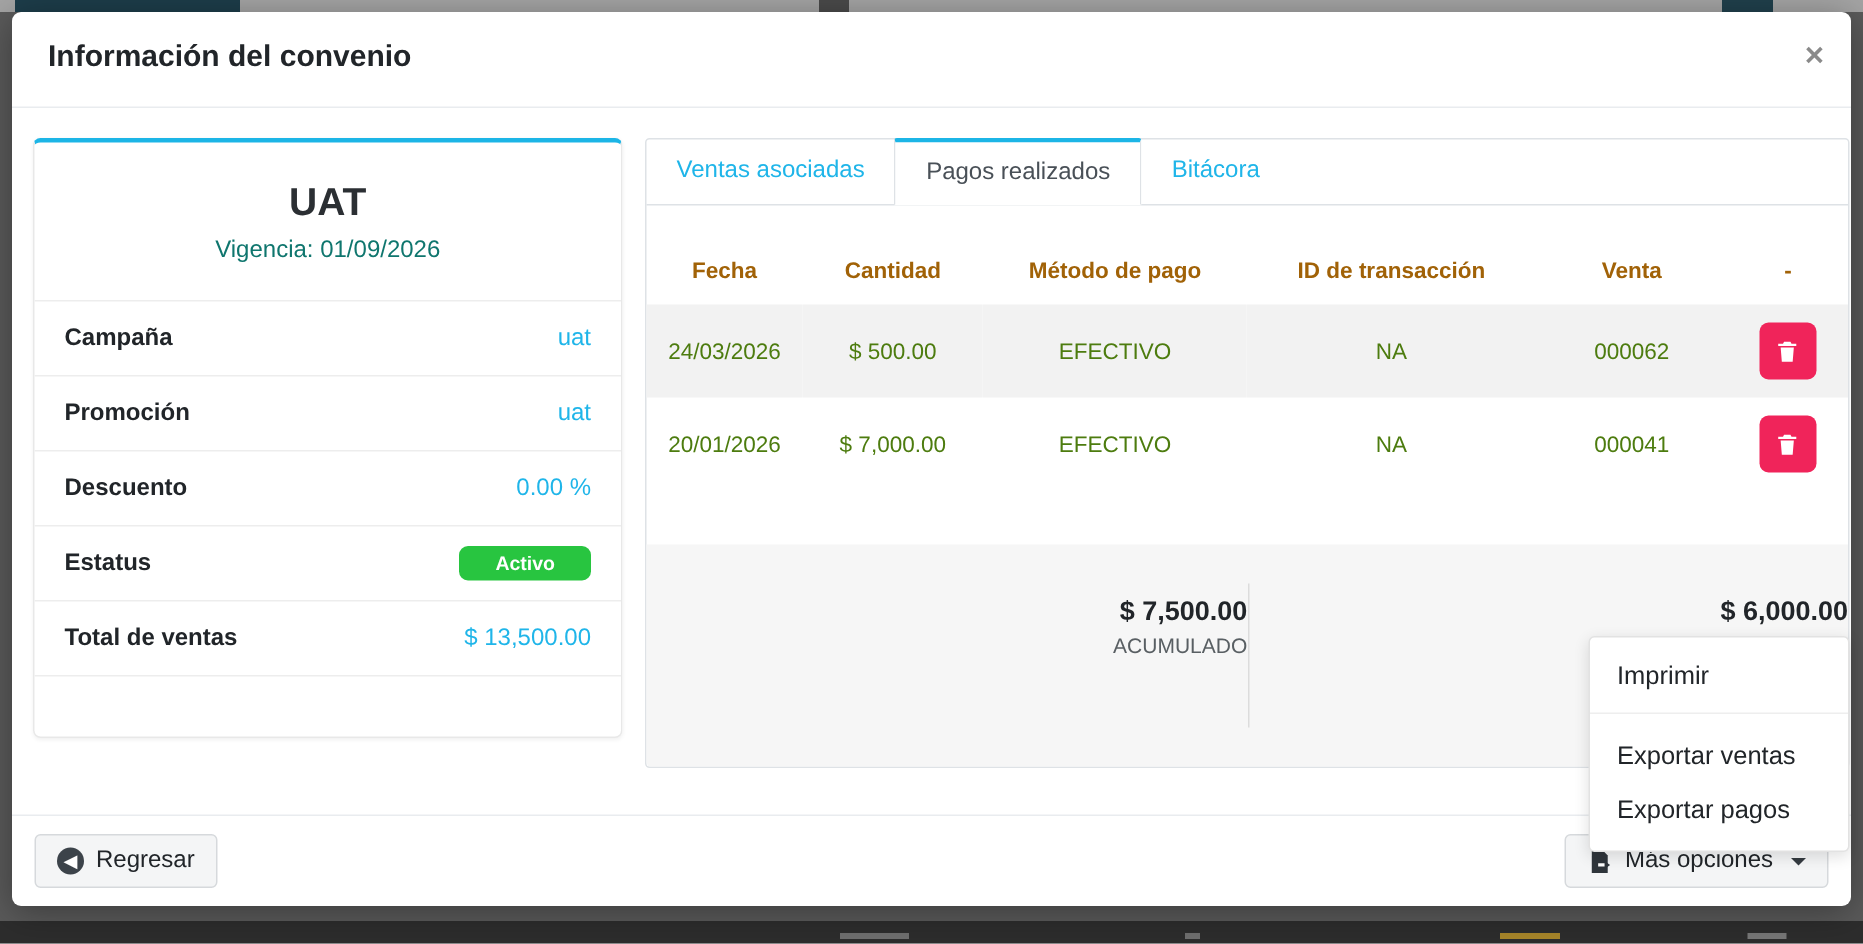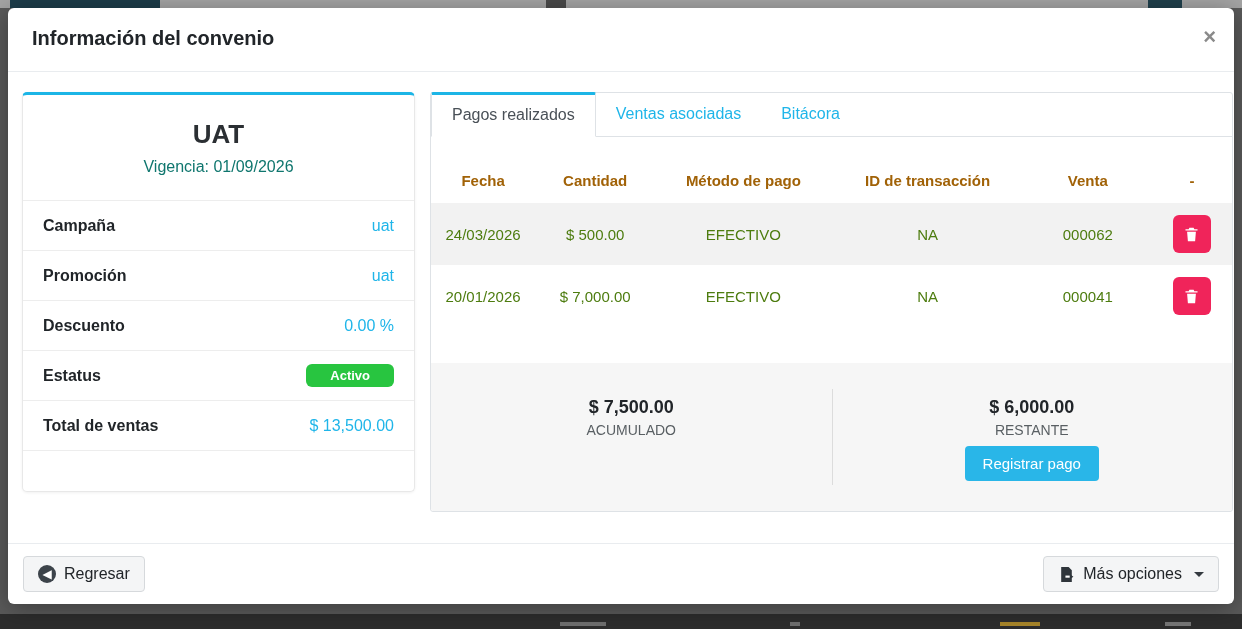--- a/index.html
+++ b/index.html
@@ -146,8 +146,8 @@
 
   <div class="tab-panel">
     <div class="tabbar">
+      <div class="tab">Ventas asociadas</div>
       <div class="tab active">Pagos realizados</div>
-      <div class="tab">Ventas asociadas</div>
       <div class="tab">Bitácora</div>
     </div>
 

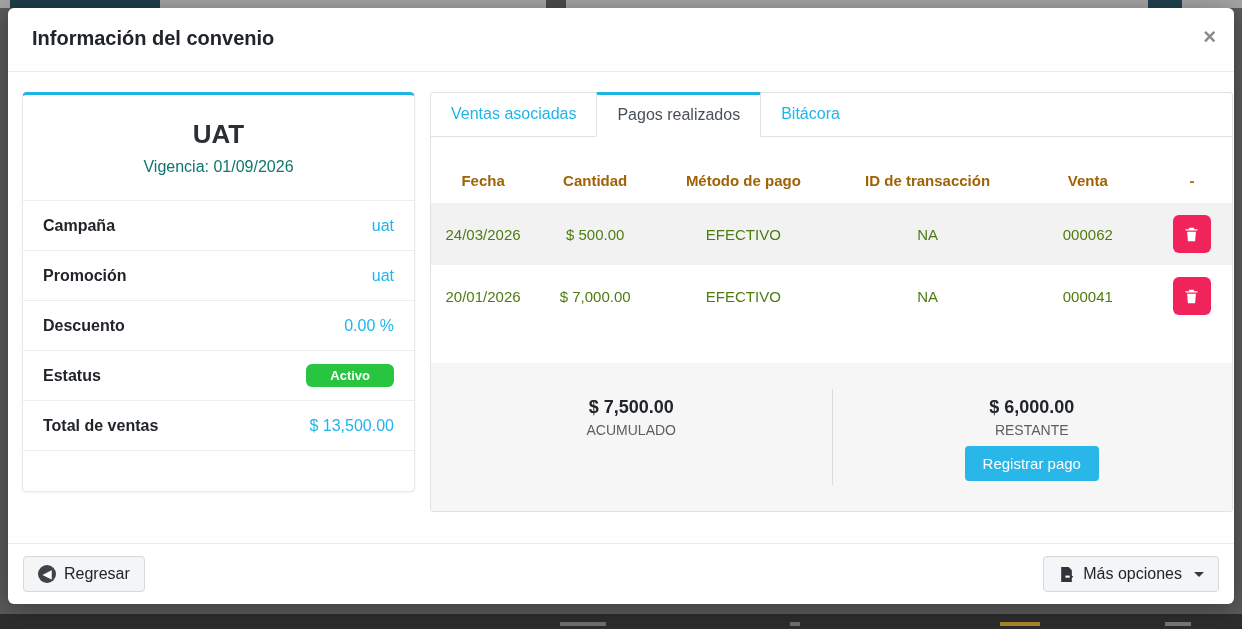--- a/index.html
+++ b/index.html
@@ -64,7 +64,7 @@
 
   .summary { position:absolute; left:0; right:0; bottom:0; height:148px; background:#f6f6f6;
              display:flex; border-radius:0 0 3px 3px; }
-  .summary-col { width:50%; display:flex; flex-direction:column; align-items:center; padding-top:34px; }
+  .summary-col { width:50%; display:flex; flex-direction:column; align-items:flex-end; padding-top:34px; }
   .summary-divider { position:absolute; left:50%; top:26px; width:1px; height:96px; background:#dcdcdc; }
   .summary-amount { font-size:18px; font-weight:700; color:#212529; }
   .summary-label { font-size:14px; color:#595f63; margin-top:4px; }

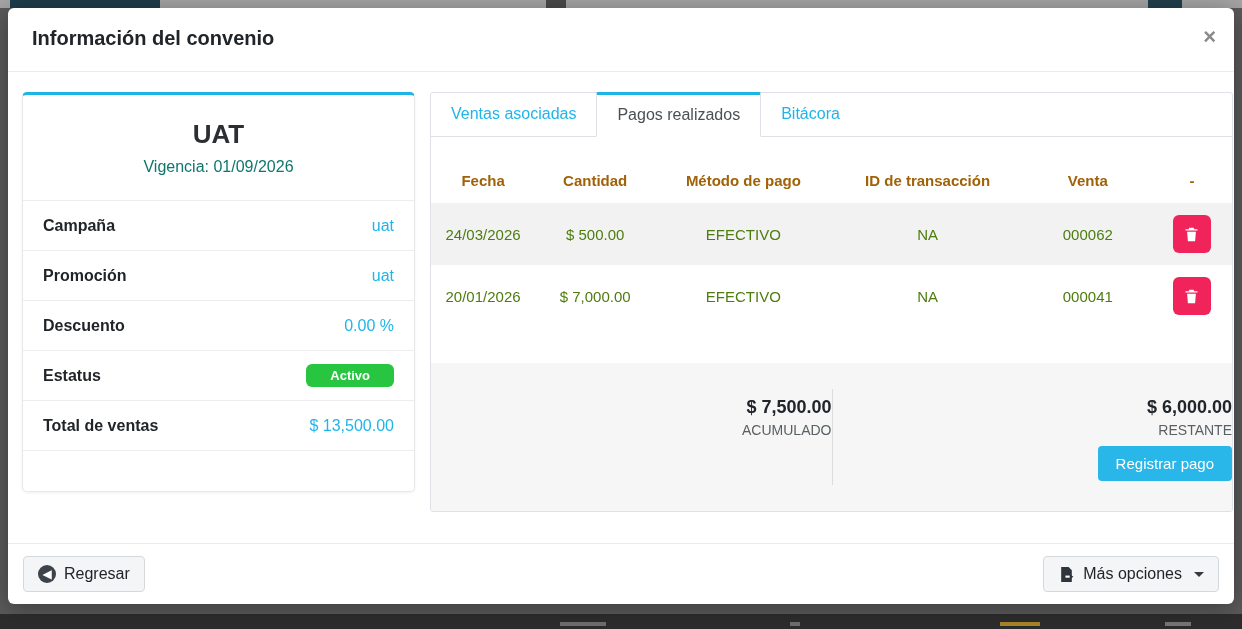--- a/index.html
+++ b/index.html
@@ -220,6 +220,12 @@
     </div>
   </div>
 
+  <div class="dropdown-menu">
+    <div class="menu-item menu-item-first">Imprimir</div>
+    <hr class="menu-divider">
+    <div class="menu-item menu-item-second">Exportar ventas</div>
+    <div class="menu-item menu-item-third">Exportar pagos</div>
+  </div>
 
   <div class="modal-footer">
     <button class="btn-light">

